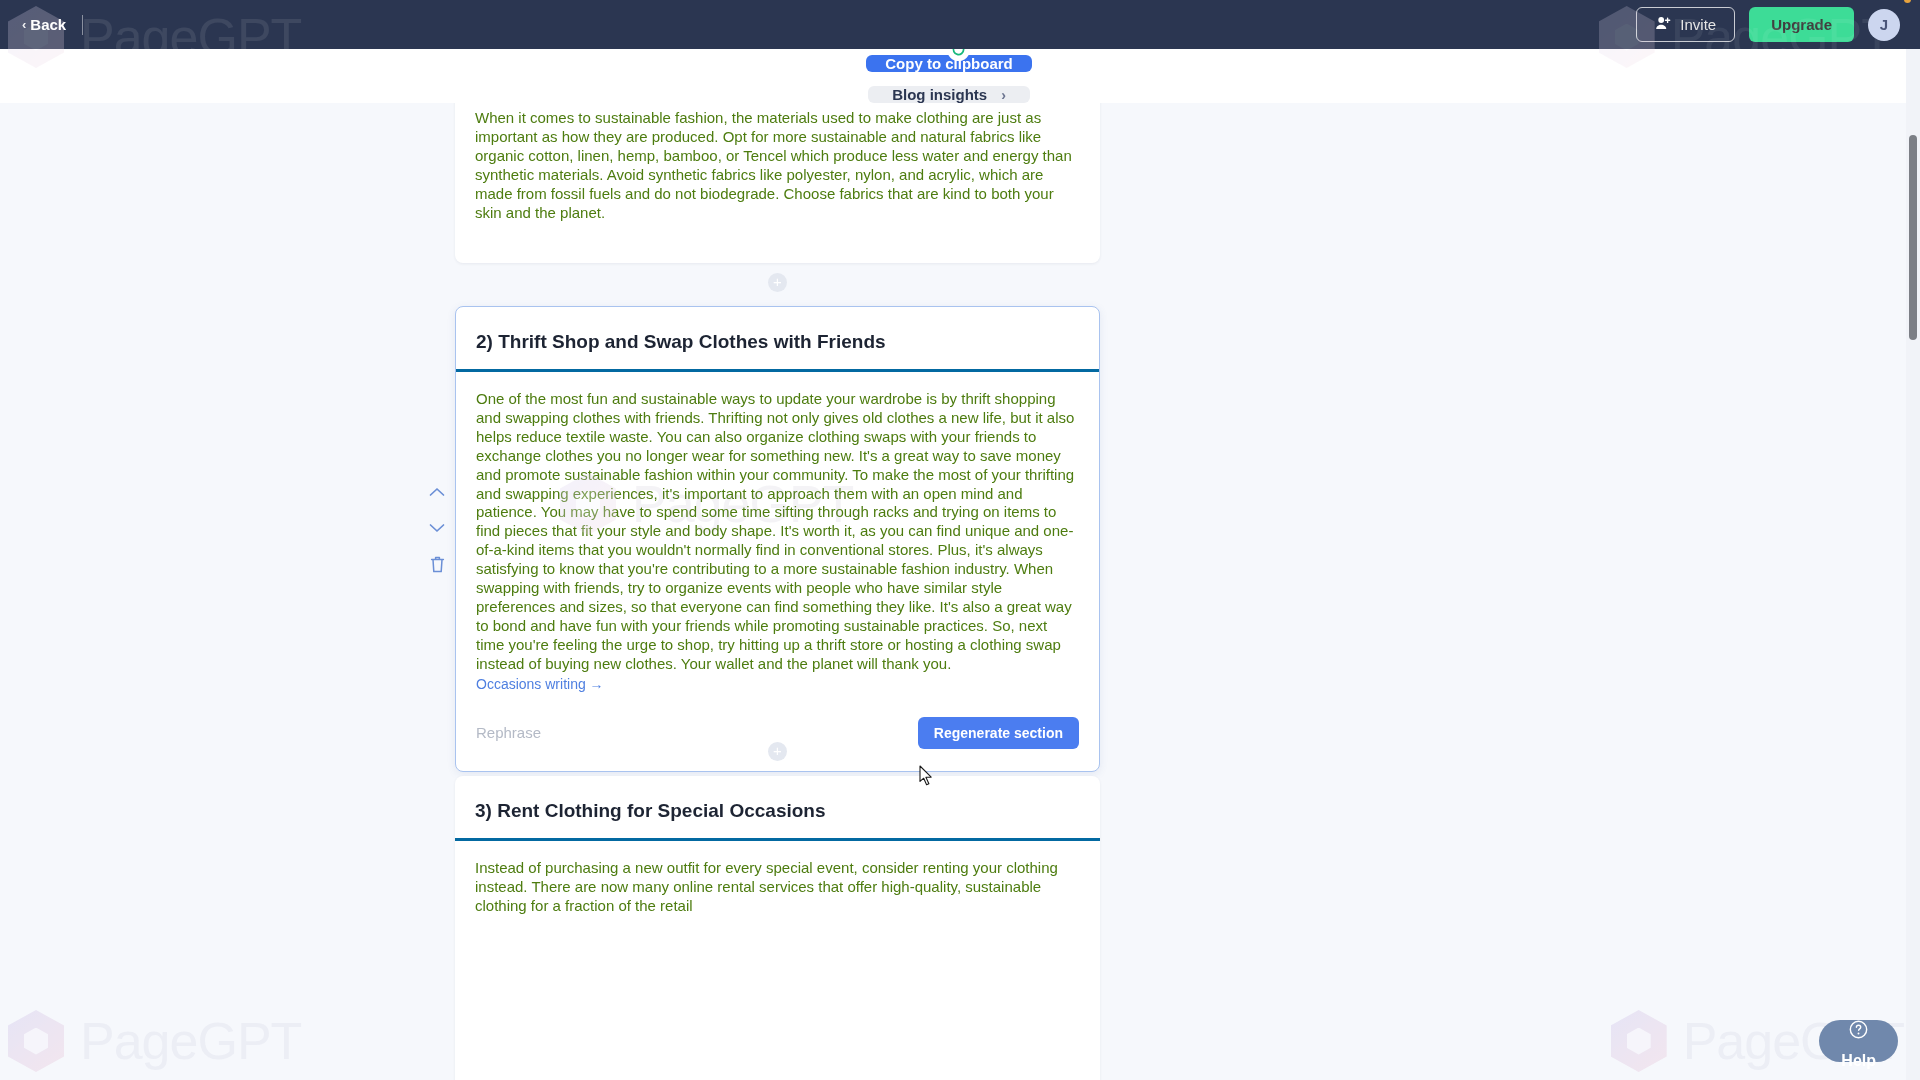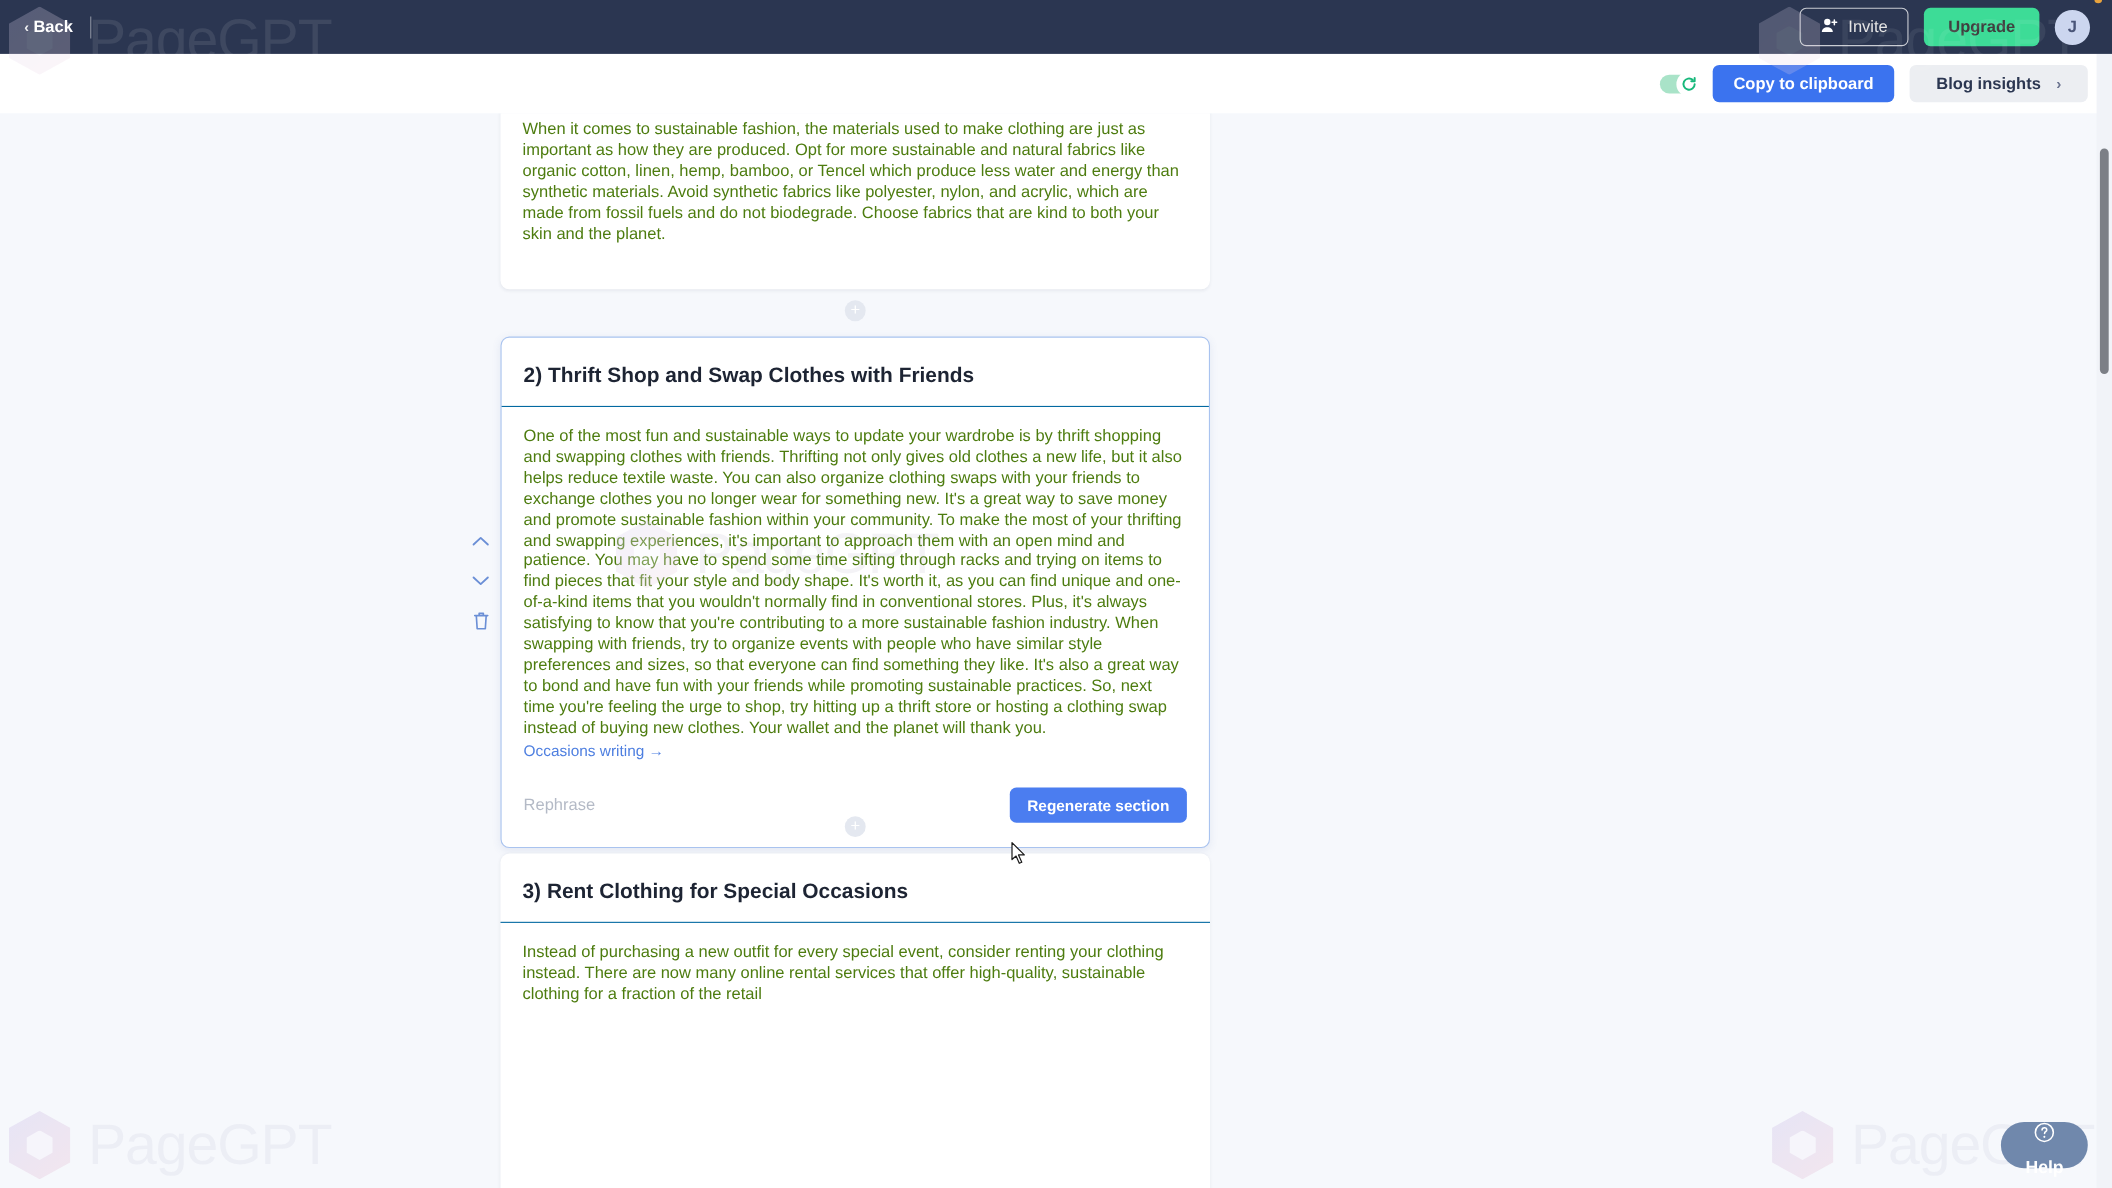--- a/index.html
+++ b/index.html
@@ -160,6 +160,7 @@
     gap: 14px;
     padding-right: 22px;
     z-index: 30;
+    flex-direction: column;
   }
   .toggle {
     position: relative;

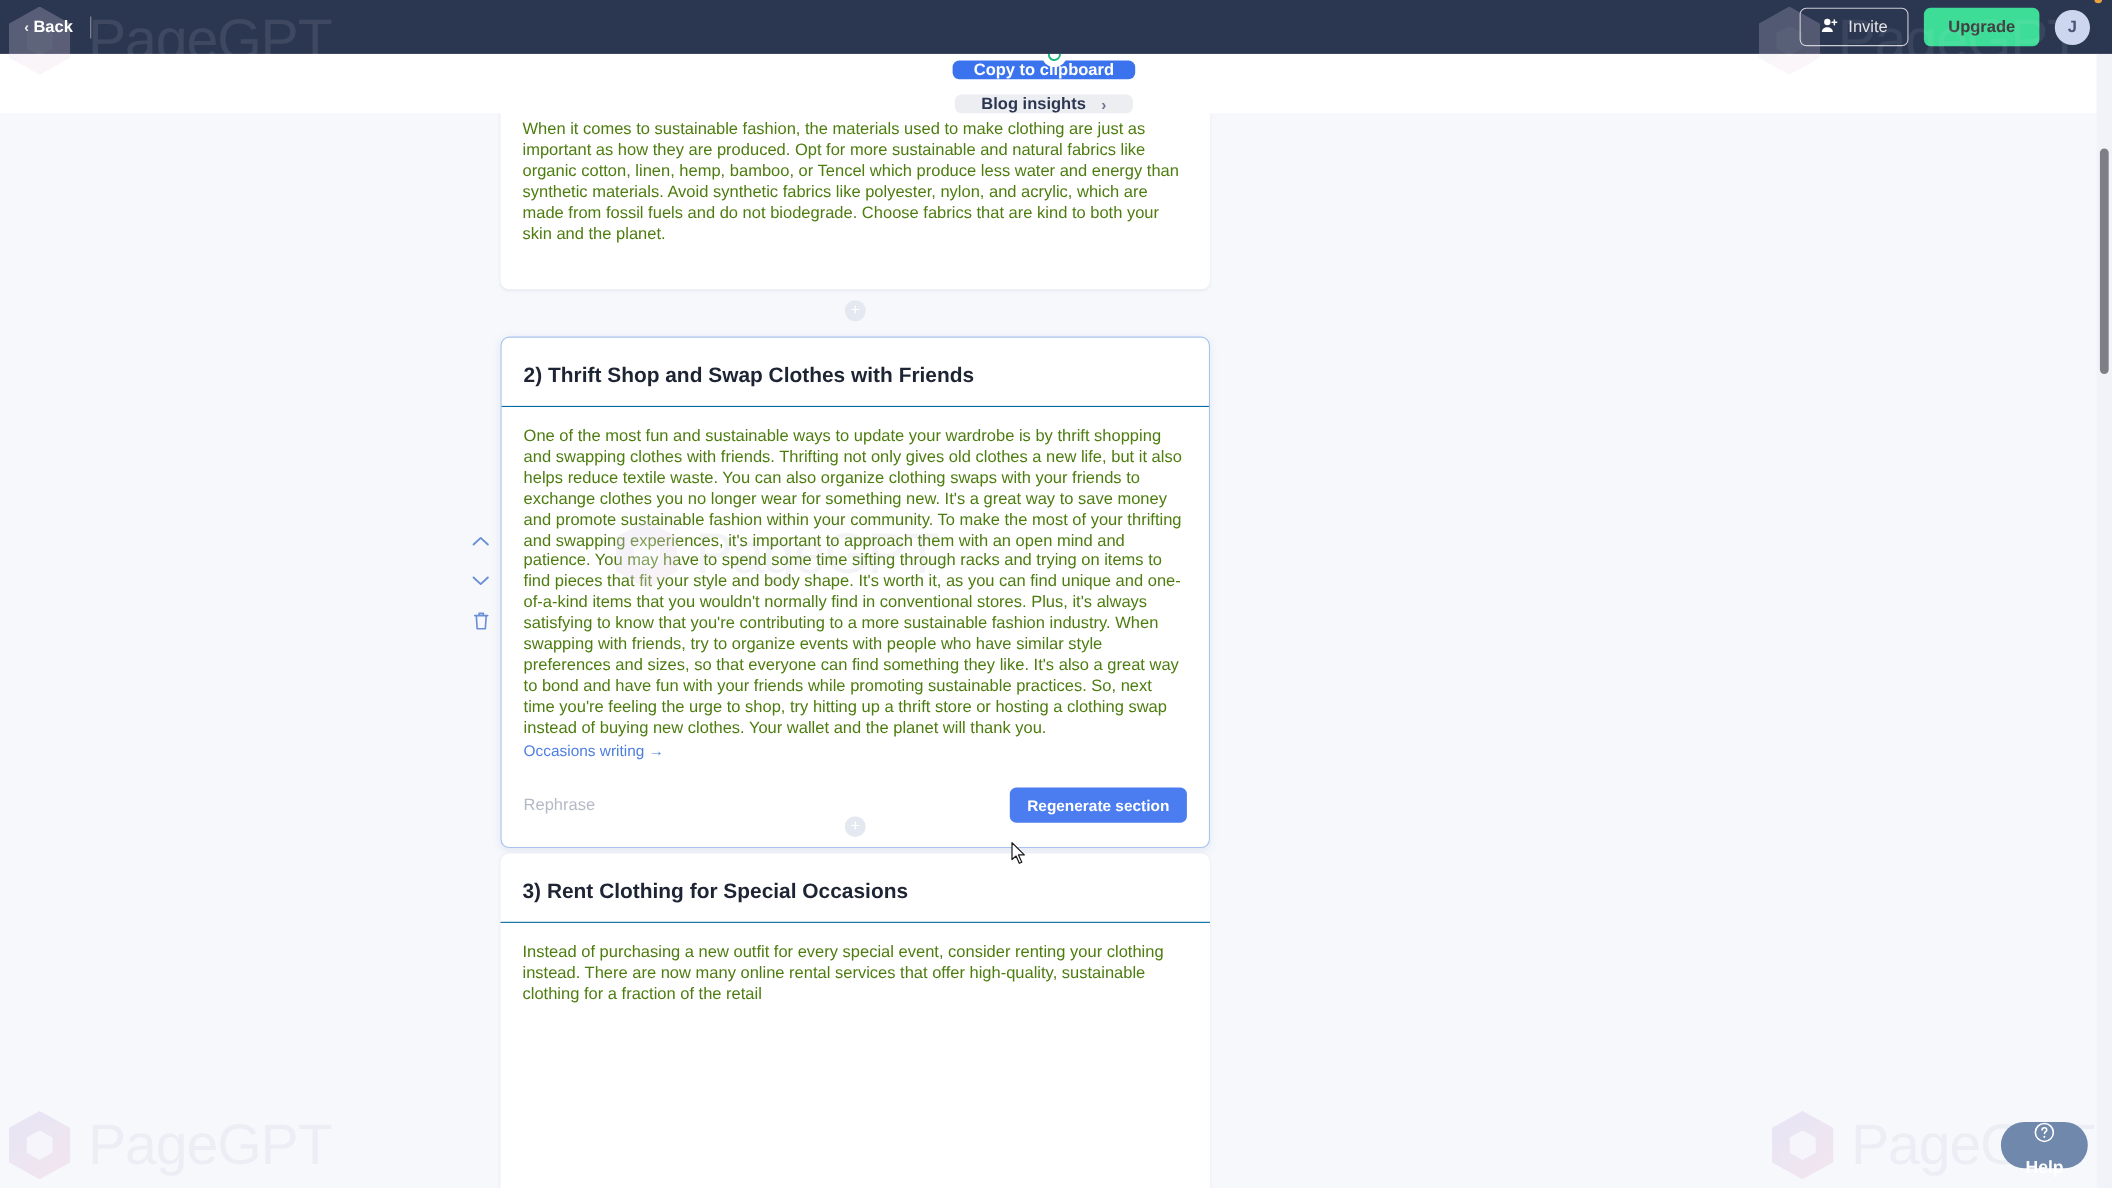--- a/index.html
+++ b/index.html
@@ -232,7 +232,7 @@
   }
   .card-head {
     padding: 24px 20px 16px 20px;
-    border-bottom: 1px solid #0369a1;
+    border-bottom: 3px solid #0369a1;
   }
   .card-title {
     font-size: 19px;

